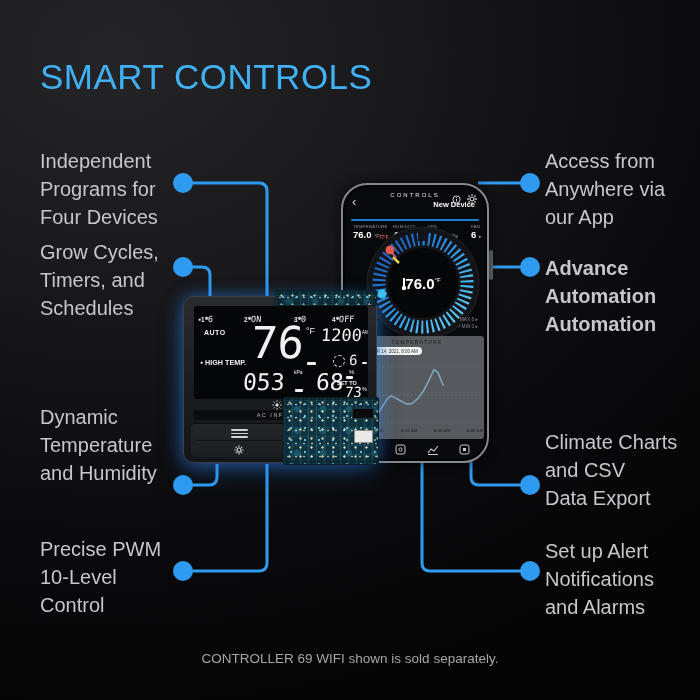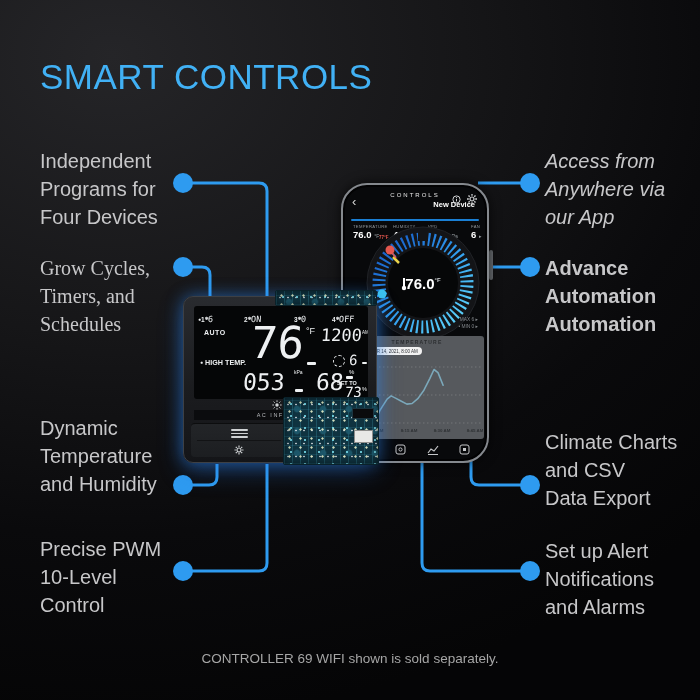--- a/index.html
+++ b/index.html
@@ -143,7 +143,7 @@
     <div>Control</div>
   </div>
 
-  <div class="abs feature" style="left:545px;top:147px;font-style:italic;">
+  <div class="abs feature" style="left:545px;top:147px;">
     <div>Access from</div>
     <div>Anywhere via</div>
     <div>our App</div>

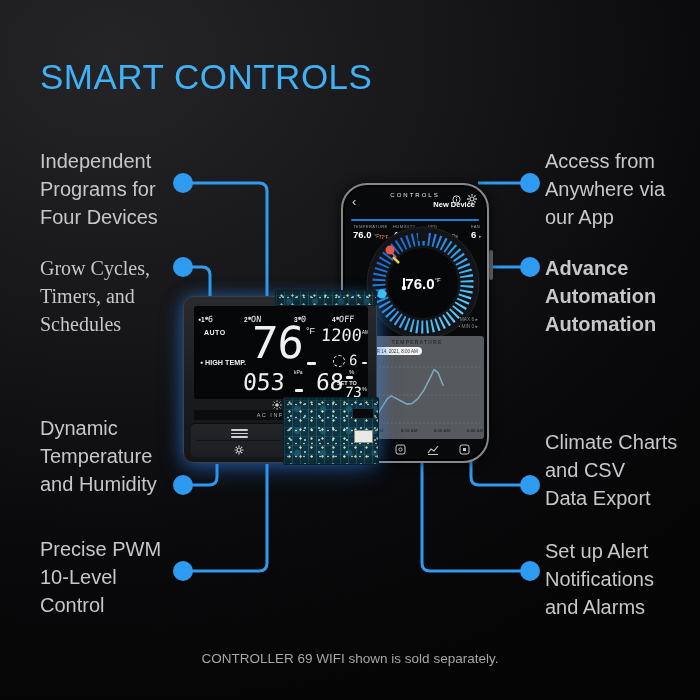--- a/index.html
+++ b/index.html
@@ -127,7 +127,7 @@
     <div>Programs for</div>
     <div>Four Devices</div>
   </div>
-  <div class="abs feature" style="left:40px;top:254px;font-family:Liberation Serif, serif;">
+  <div class="abs feature" style="left:40px;top:238px;">
     <div>Grow Cycles,</div>
     <div>Timers, and</div>
     <div>Schedules</div>

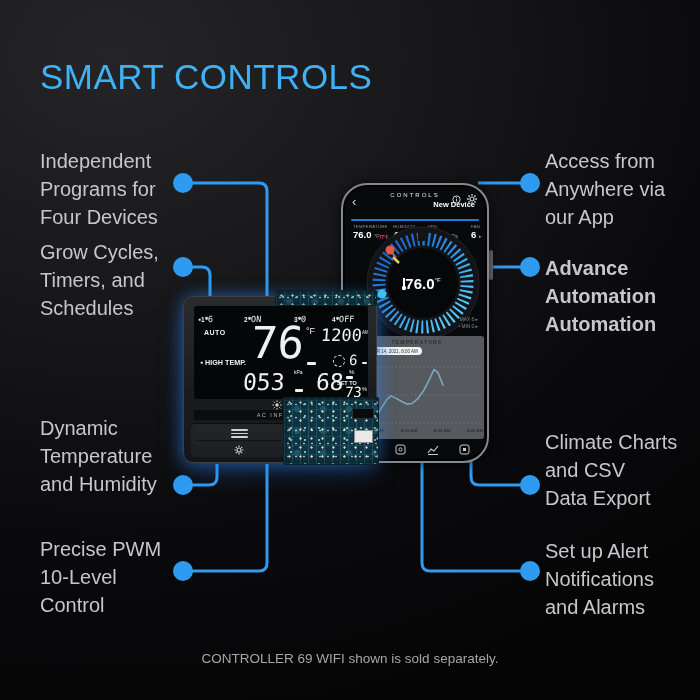--- a/index.html
+++ b/index.html
@@ -132,7 +132,7 @@
     <div>Timers, and</div>
     <div>Schedules</div>
   </div>
-  <div class="abs feature" style="left:40px;top:414px;">
+  <div class="abs feature" style="left:40px;top:403px;">
     <div>Dynamic</div>
     <div>Temperature</div>
     <div>and Humidity</div>

